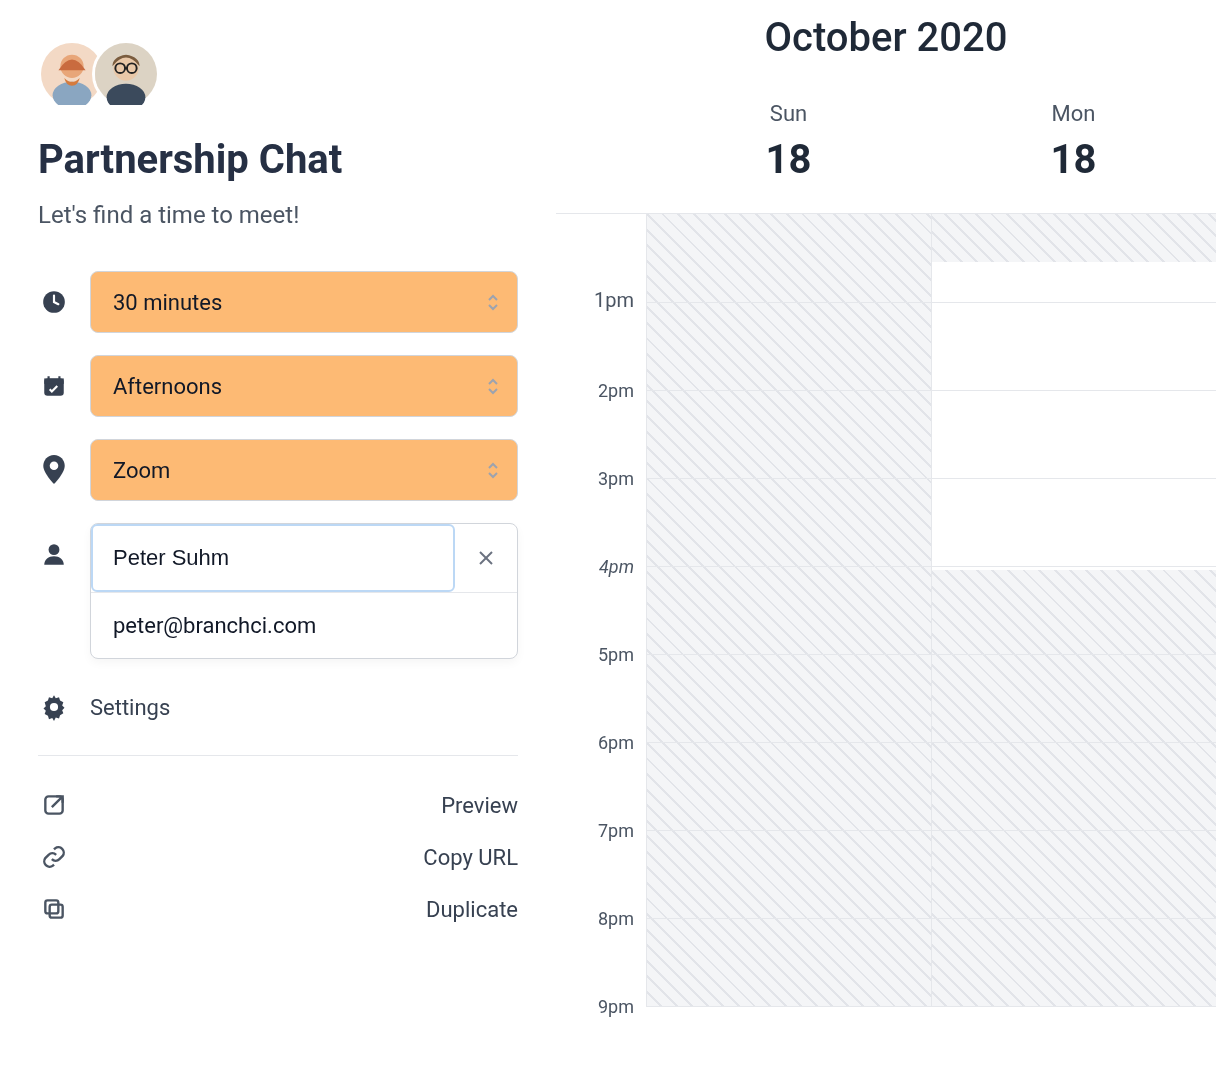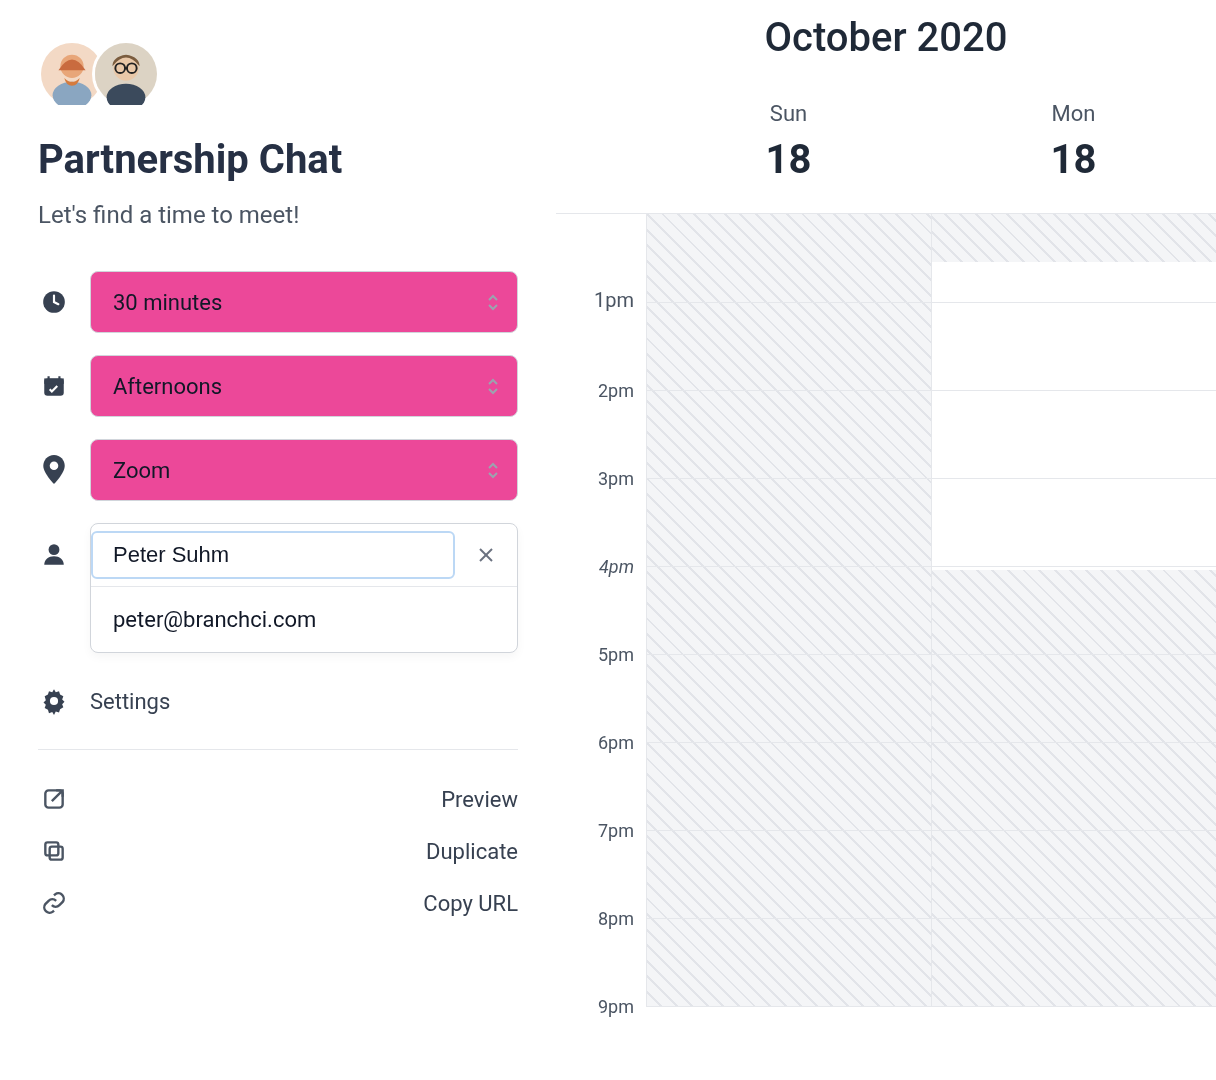--- a/index.html
+++ b/index.html
@@ -69,7 +69,7 @@
     padding: 0 22px;
     font-size: 22px;
     color: #111827;
-    background: #ec4899;
+    background: #fdba74;
     position: relative;
     cursor: pointer;
   }

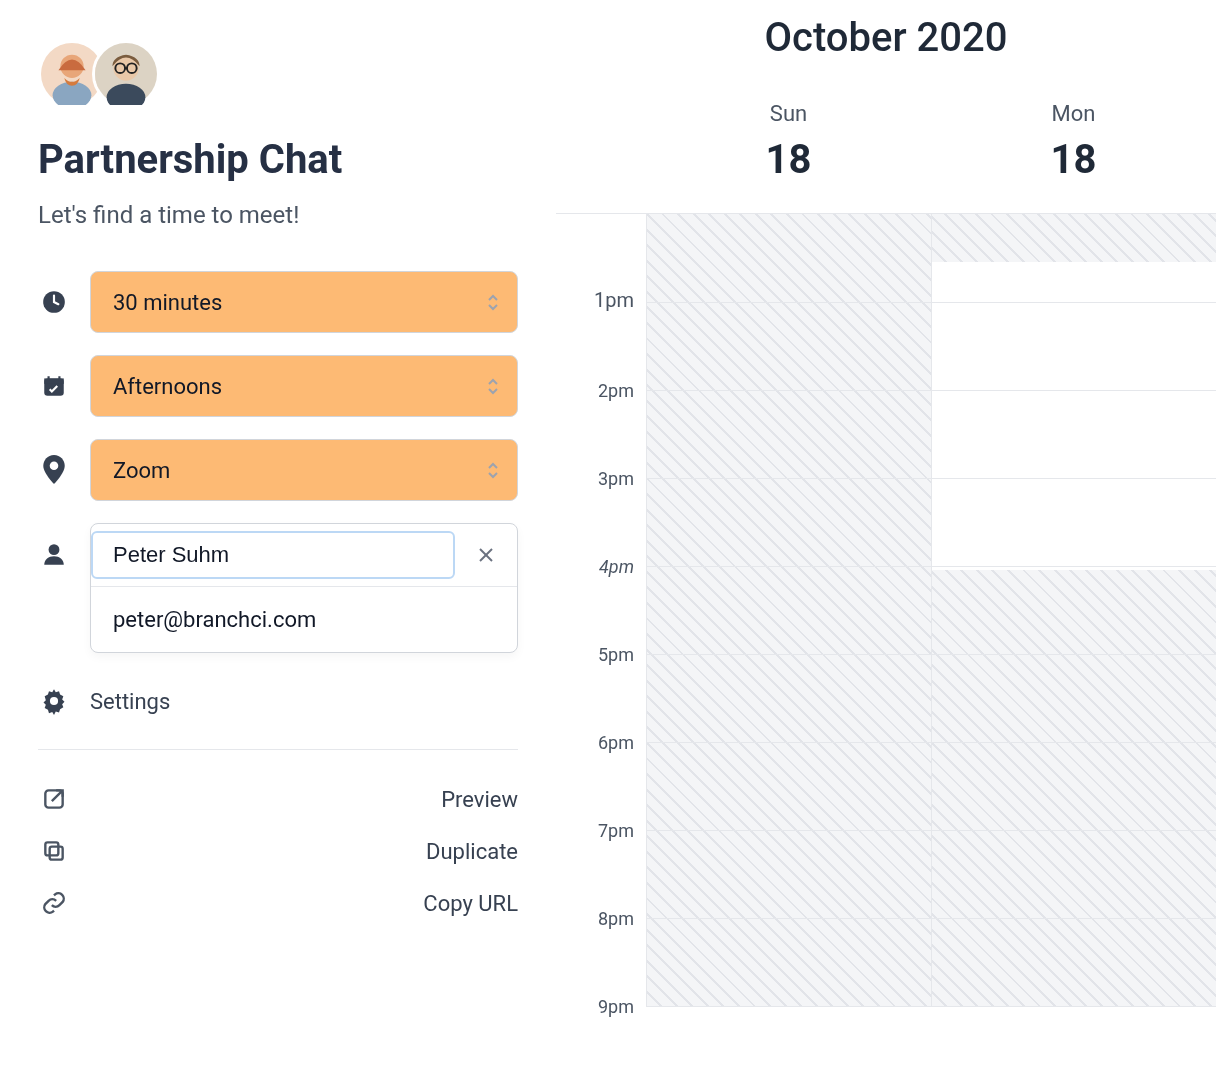--- a/index.html
+++ b/index.html
@@ -98,7 +98,7 @@
     flex: 1;
     border: 2px solid #bcd8f5;
     border-radius: 6px;
-    height: 48px;
+    height: 68px;
     padding: 0 20px;
     font-size: 22px;
     color: #111827;

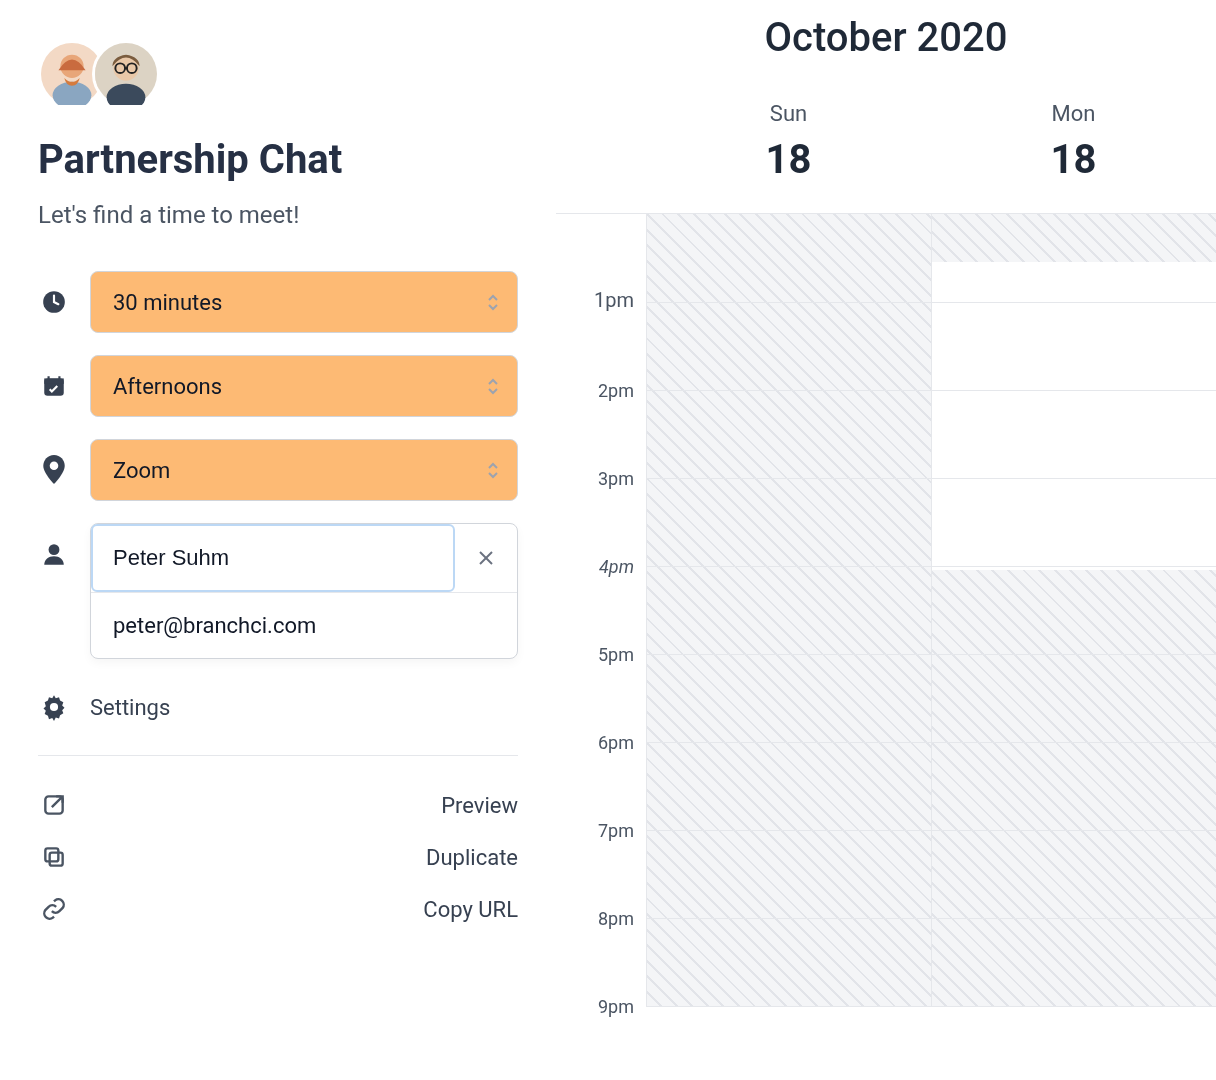--- a/index.html
+++ b/index.html
@@ -351,21 +351,21 @@
   <div class="action-row">
     <div class="icon">
       <svg width="26" height="26" viewBox="0 0 24 24" fill="none" stroke="#4b5563" stroke-width="2.2">
+          <path d="M10 14a5 5 0 0 0 7 0l3-3a5 5 0 0 0-7-7l-1 1"></path>
+          <path d="M14 10a5 5 0 0 0-7 0l-3 3a5 5 0 0 0 7 7l1-1"></path>
+        </svg>
+    </div>
+    <span>Copy URL</span>
+  </div>
+
+  <div class="action-row">
+    <div class="icon">
+      <svg width="26" height="26" viewBox="0 0 24 24" fill="none" stroke="#4b5563" stroke-width="2.2">
           <rect x="8" y="8" width="12" height="12" rx="2"></rect>
           <rect x="4" y="4" width="12" height="12" rx="2"></rect>
         </svg>
     </div>
     <span>Duplicate</span>
-  </div>
-
-  <div class="action-row">
-    <div class="icon">
-      <svg width="26" height="26" viewBox="0 0 24 24" fill="none" stroke="#4b5563" stroke-width="2.2">
-          <path d="M10 14a5 5 0 0 0 7 0l3-3a5 5 0 0 0-7-7l-1 1"></path>
-          <path d="M14 10a5 5 0 0 0-7 0l-3 3a5 5 0 0 0 7 7l1-1"></path>
-        </svg>
-    </div>
-    <span>Copy URL</span>
   </div>
 </div>
 

